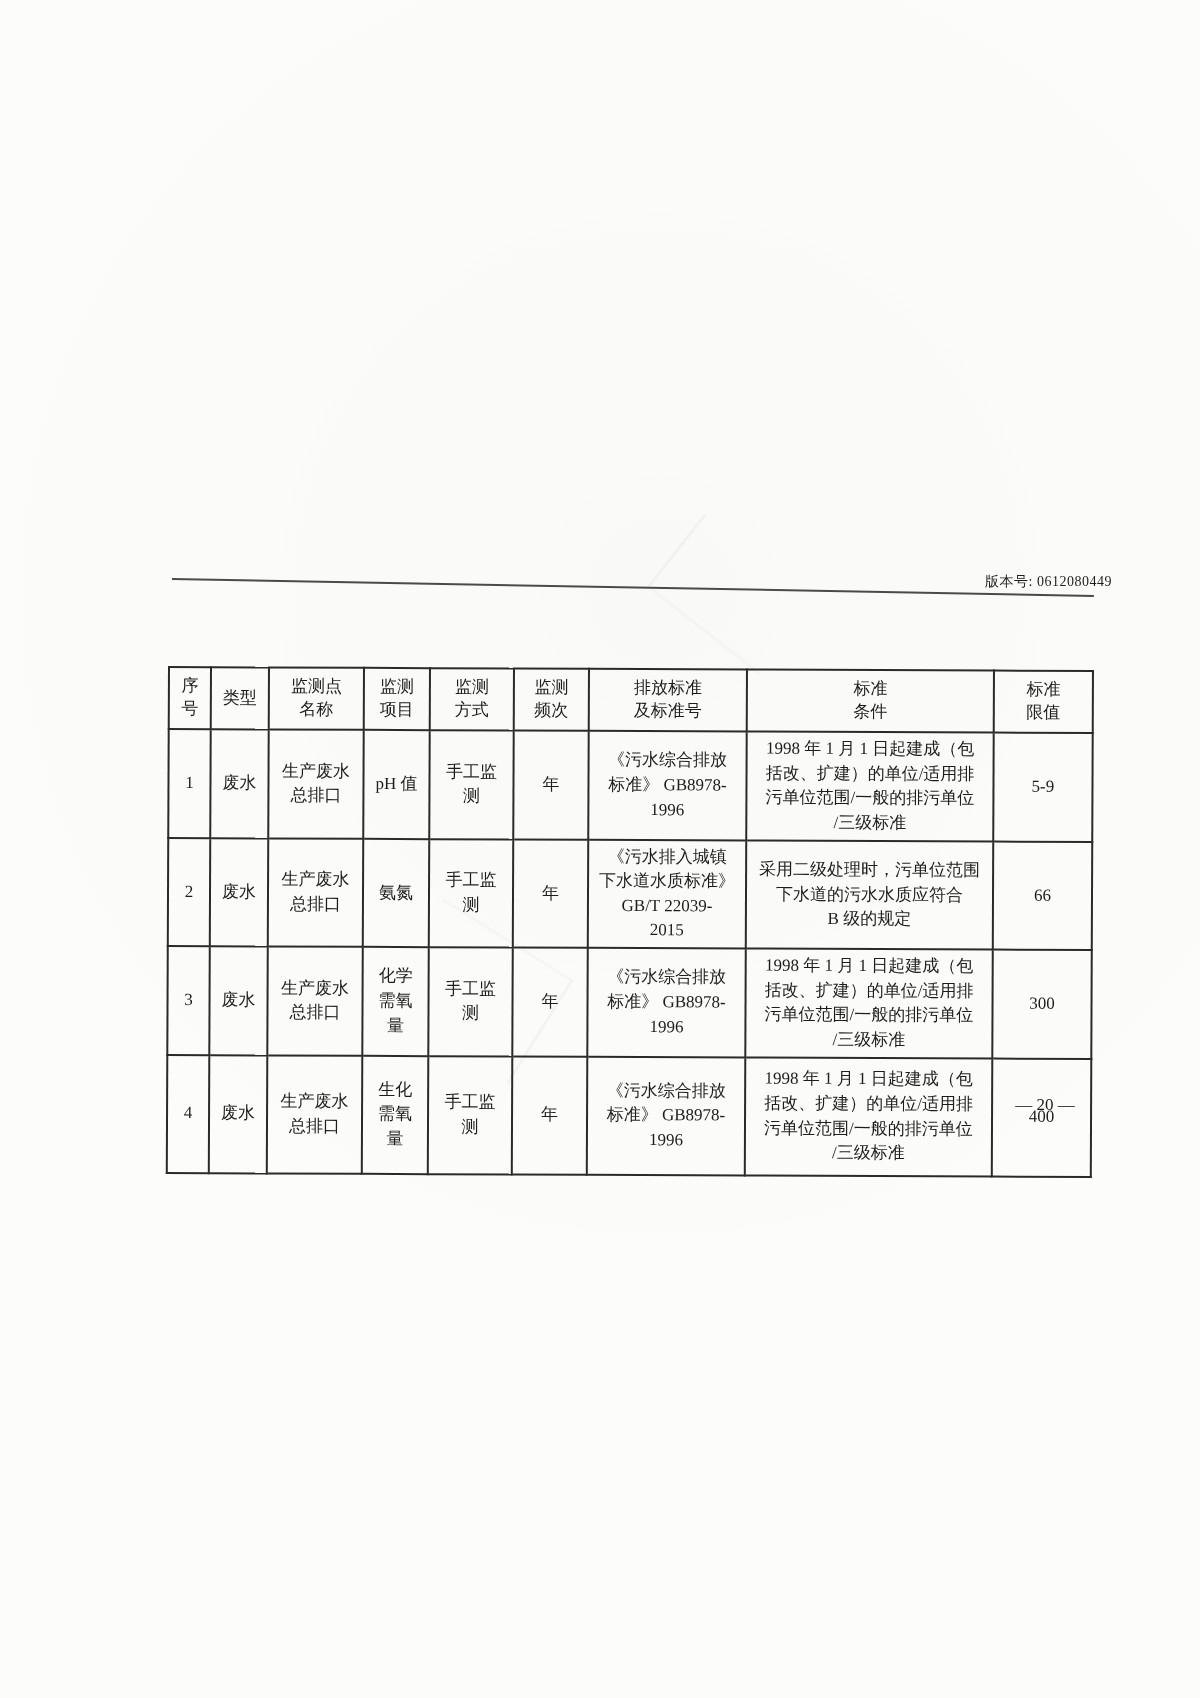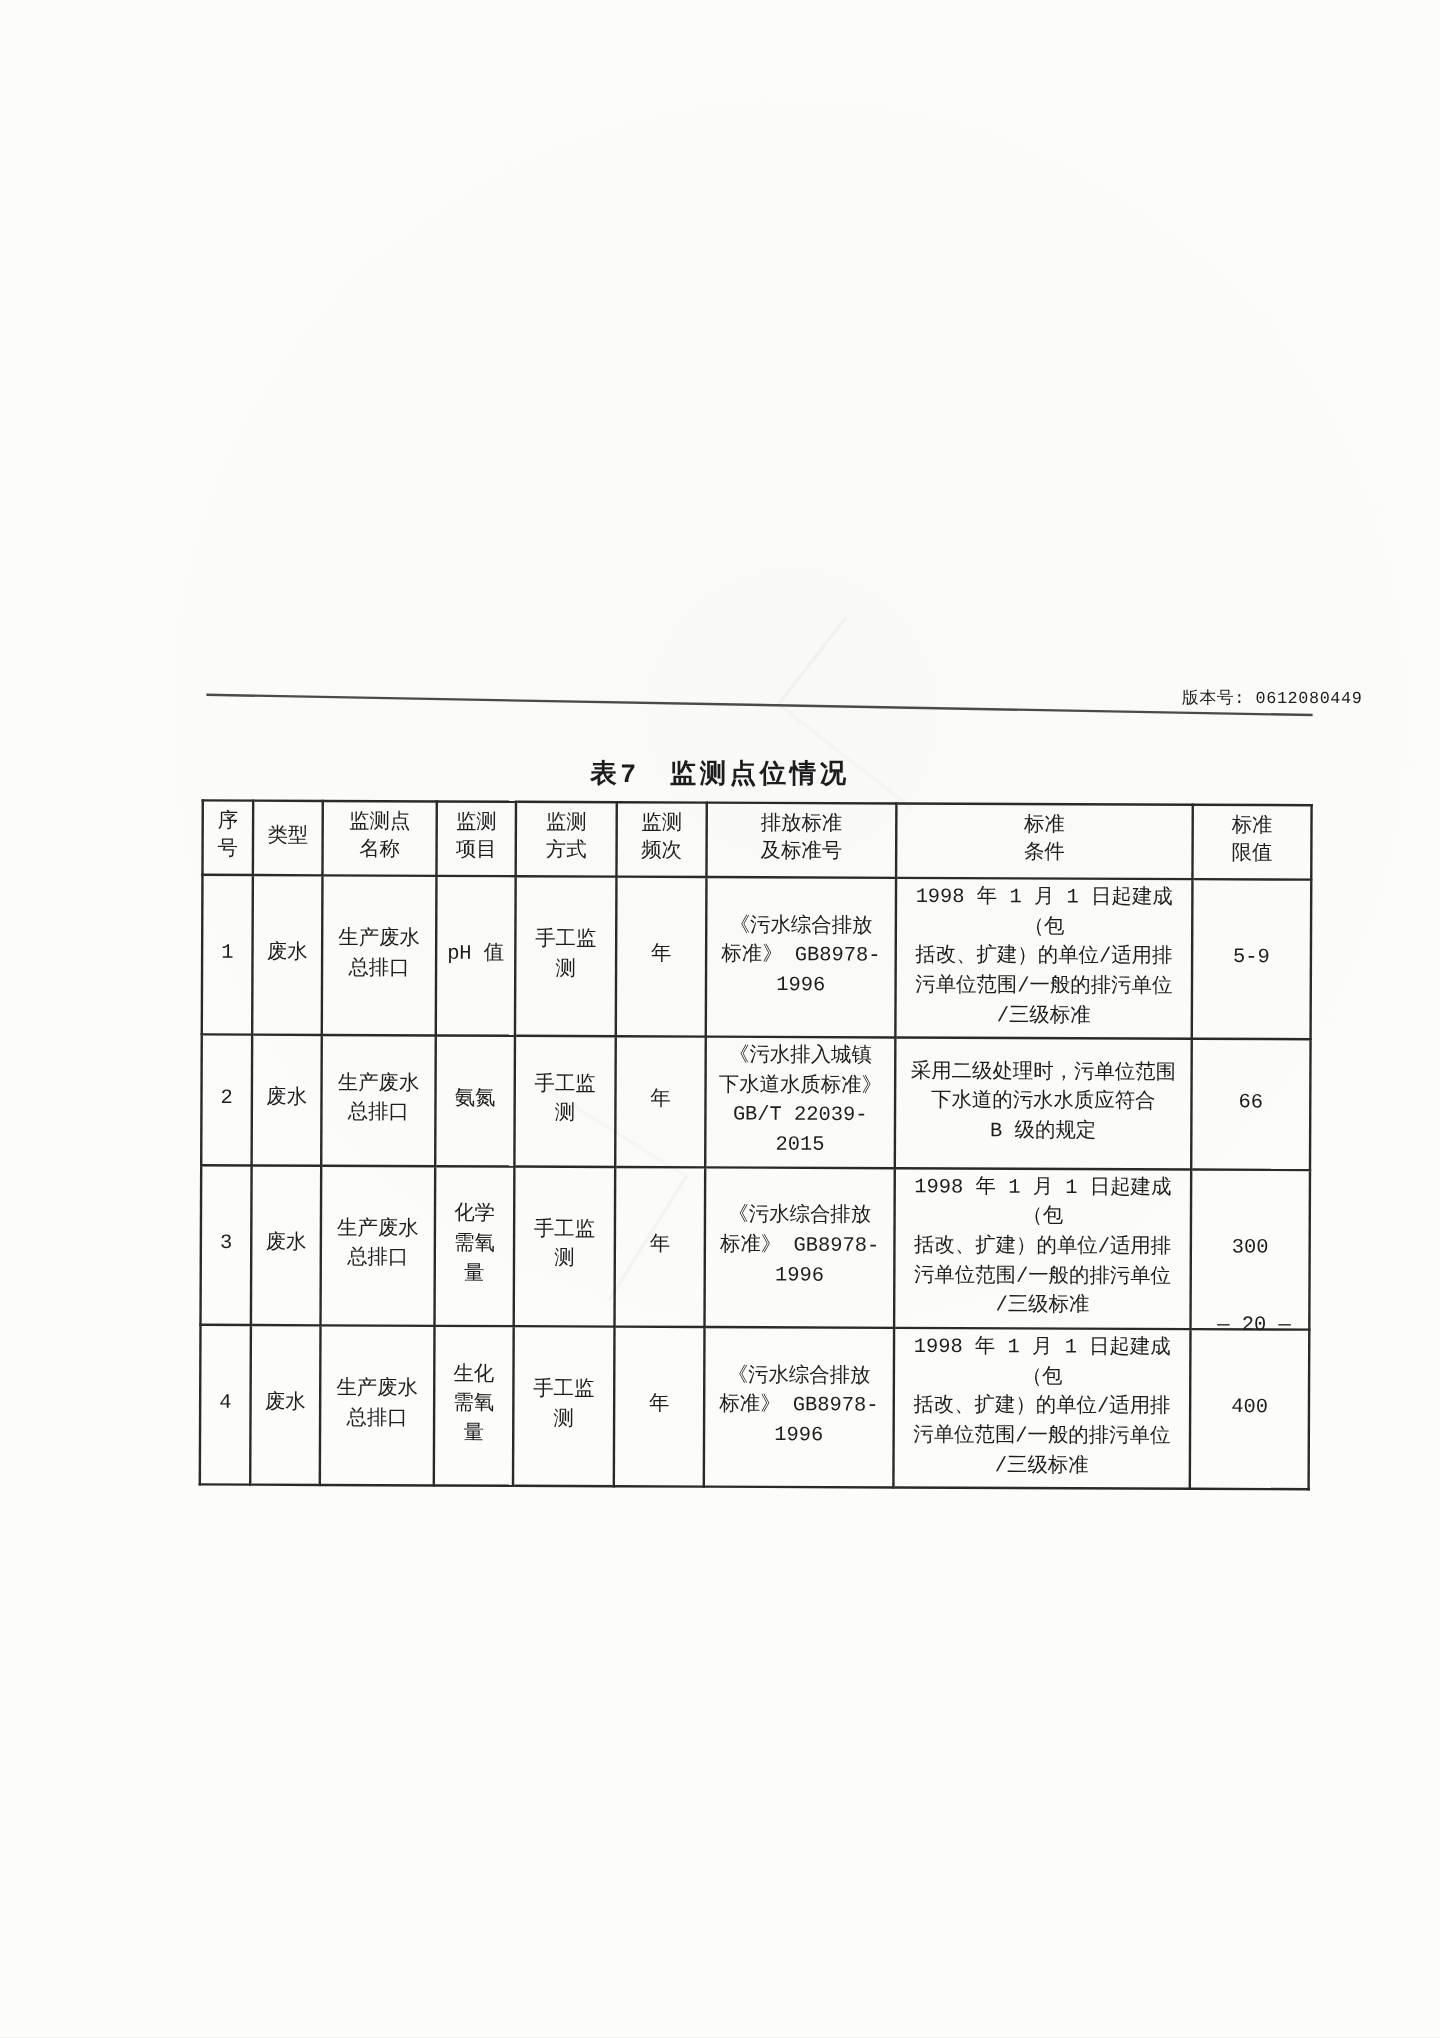--- a/index.html
+++ b/index.html
@@ -15,7 +15,7 @@
     background: #fcfcfb;
     background-image: radial-gradient(circle at 55% 35%, rgba(0,0,0,0.012), rgba(0,0,0,0) 60%);
     overflow: hidden;
-    font-family: Liberation Mono, monospace;
+    font-family: Liberation Serif, serif;
     color: #1d1d1d;
   }
 

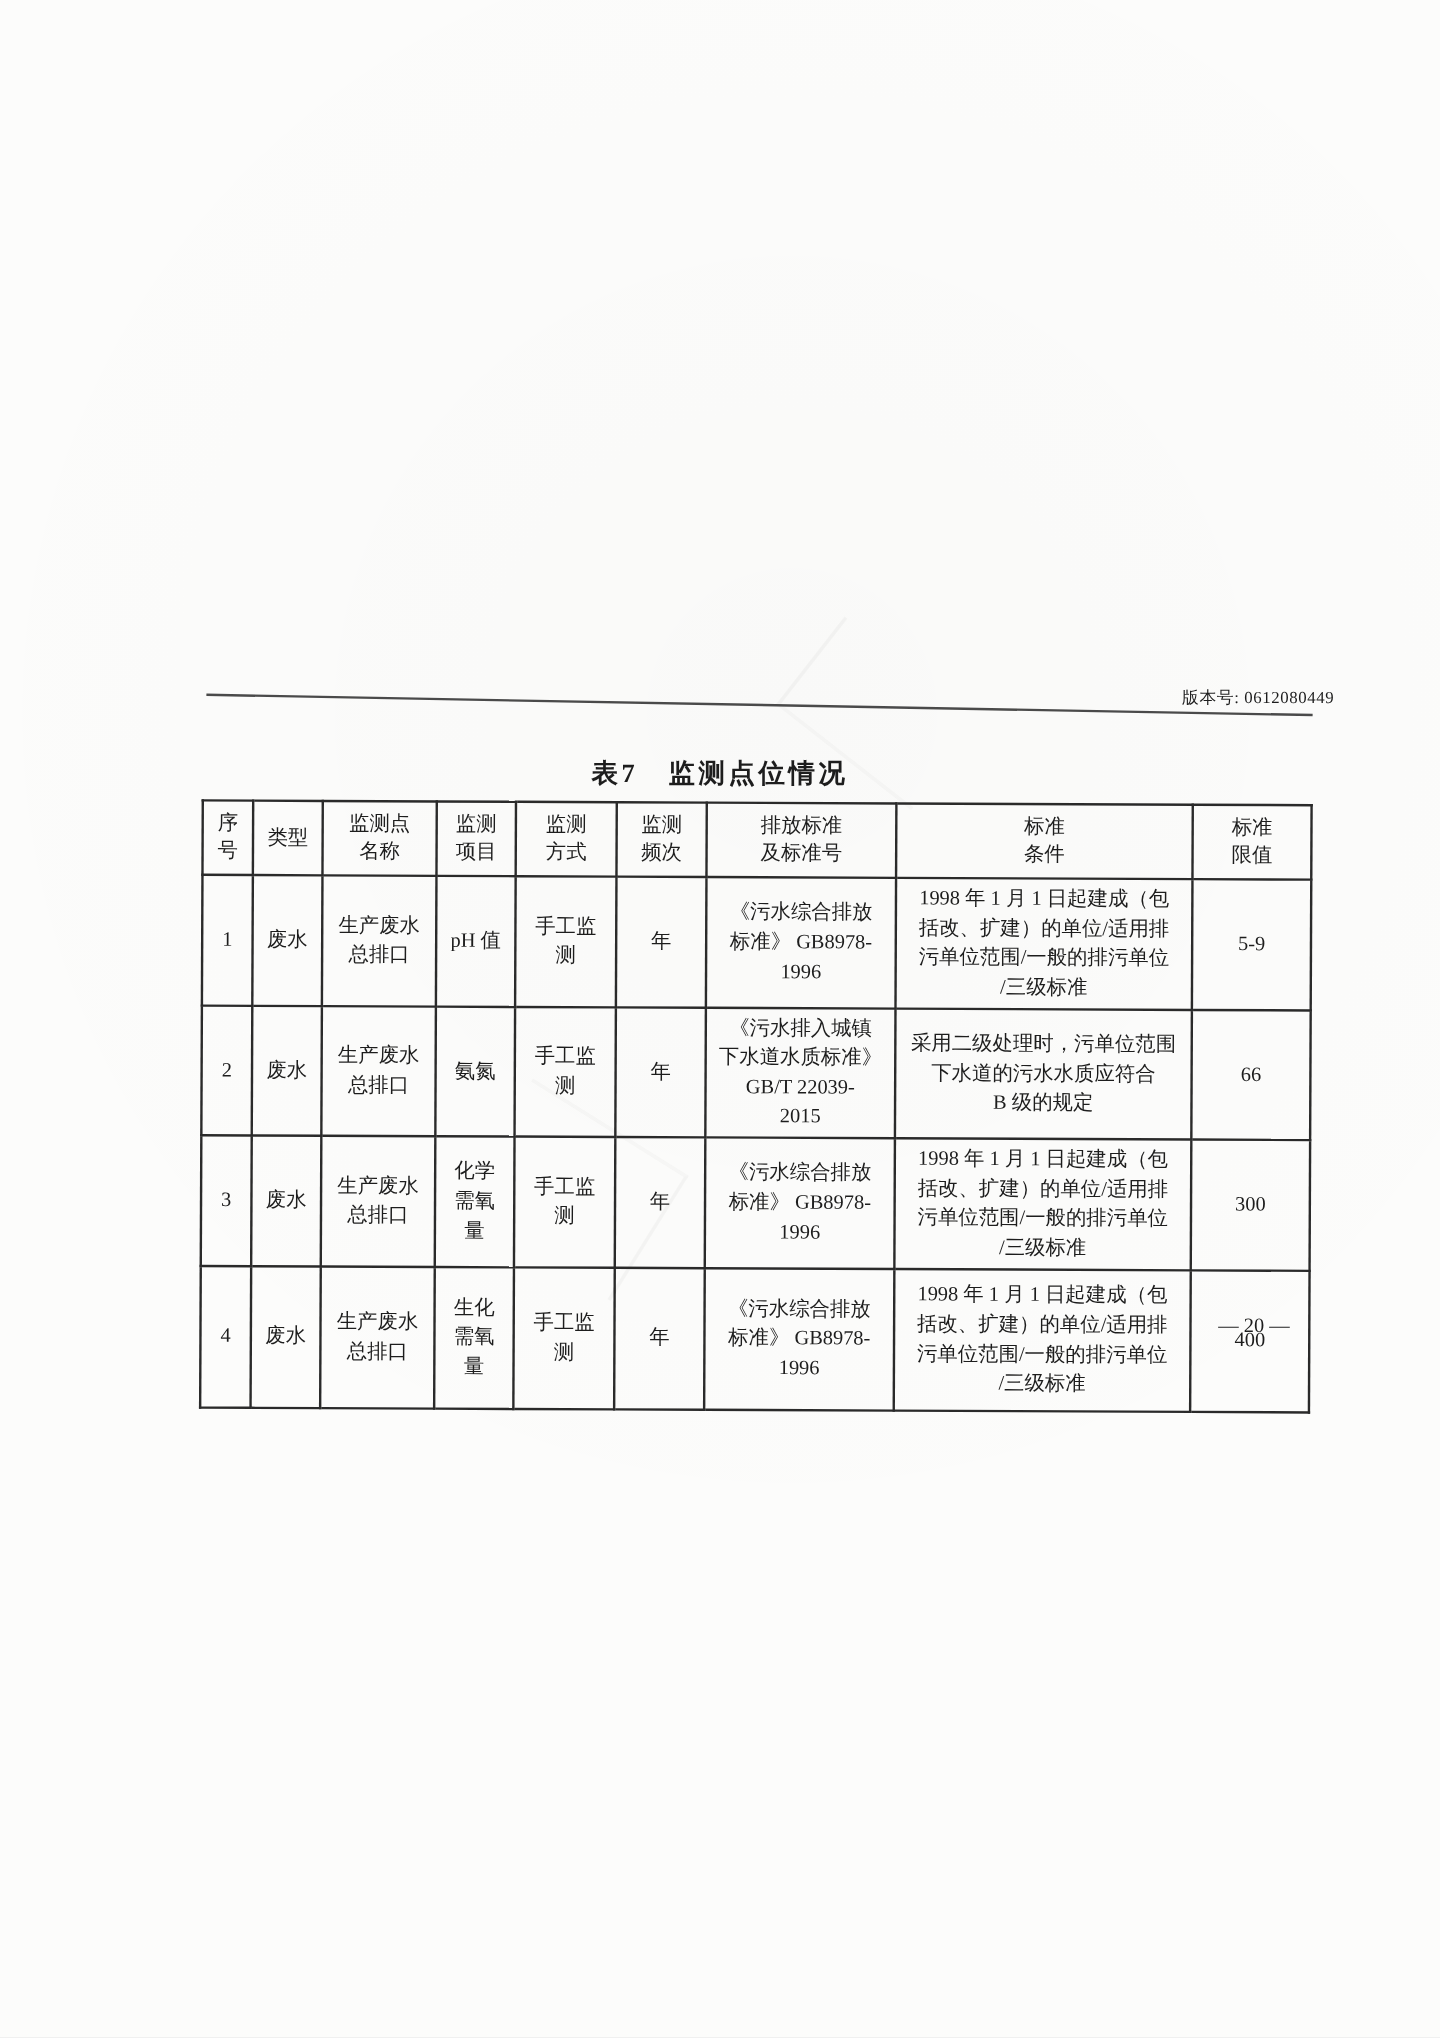--- a/index.html
+++ b/index.html
@@ -125,7 +125,6 @@
   <div class="header-rule"></div>
   <div class="version-label">版本号: 0612080449</div>
 
-  <div class="table-title">表7　监测点位情况</div>
 
   <div class="table-wrap">
     <table class="monitoring">

